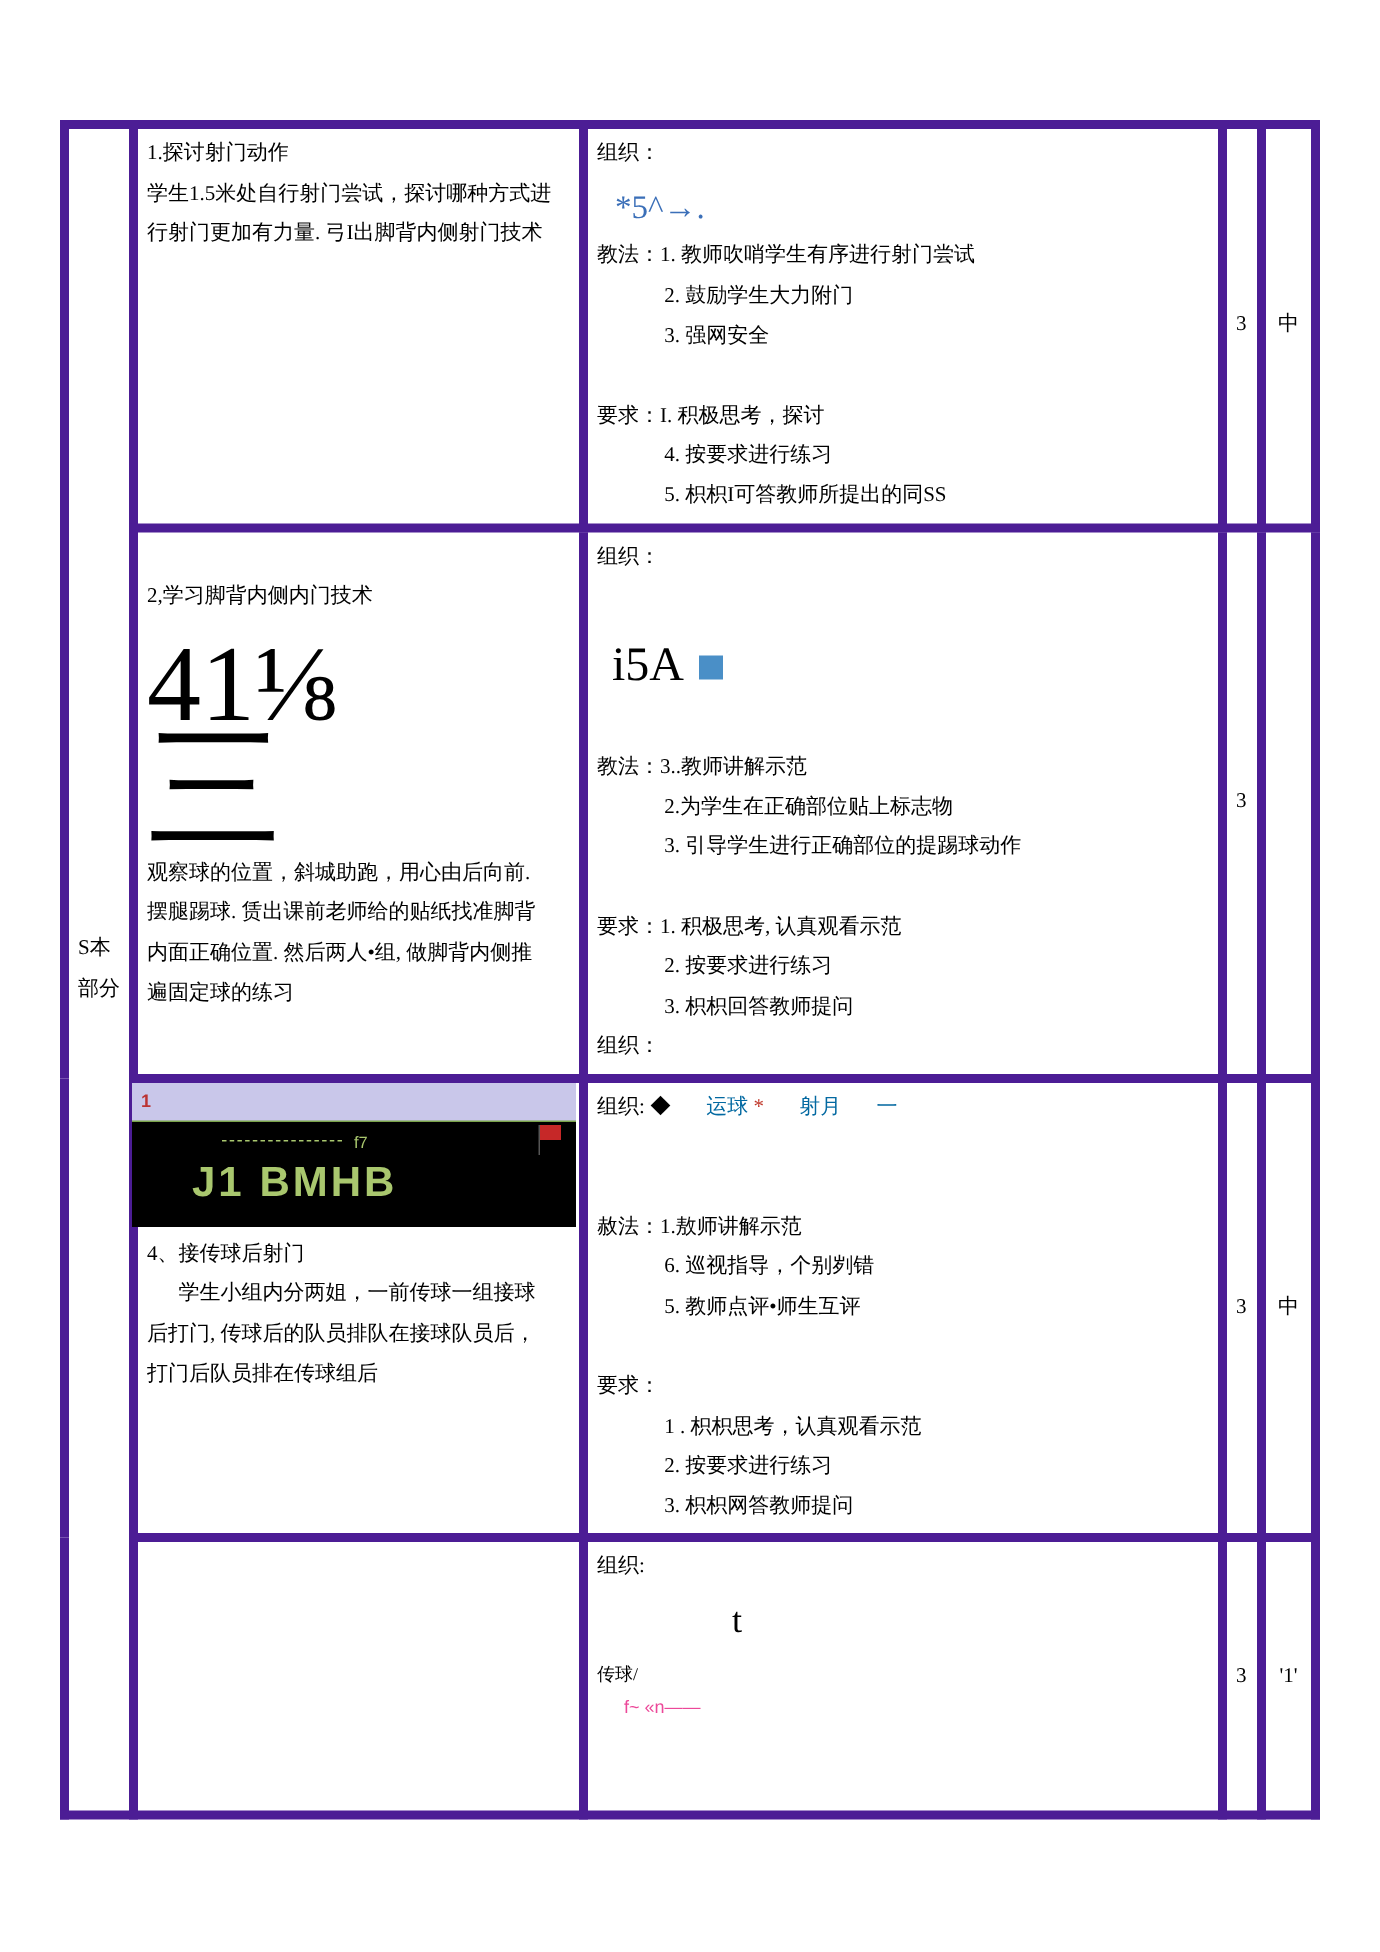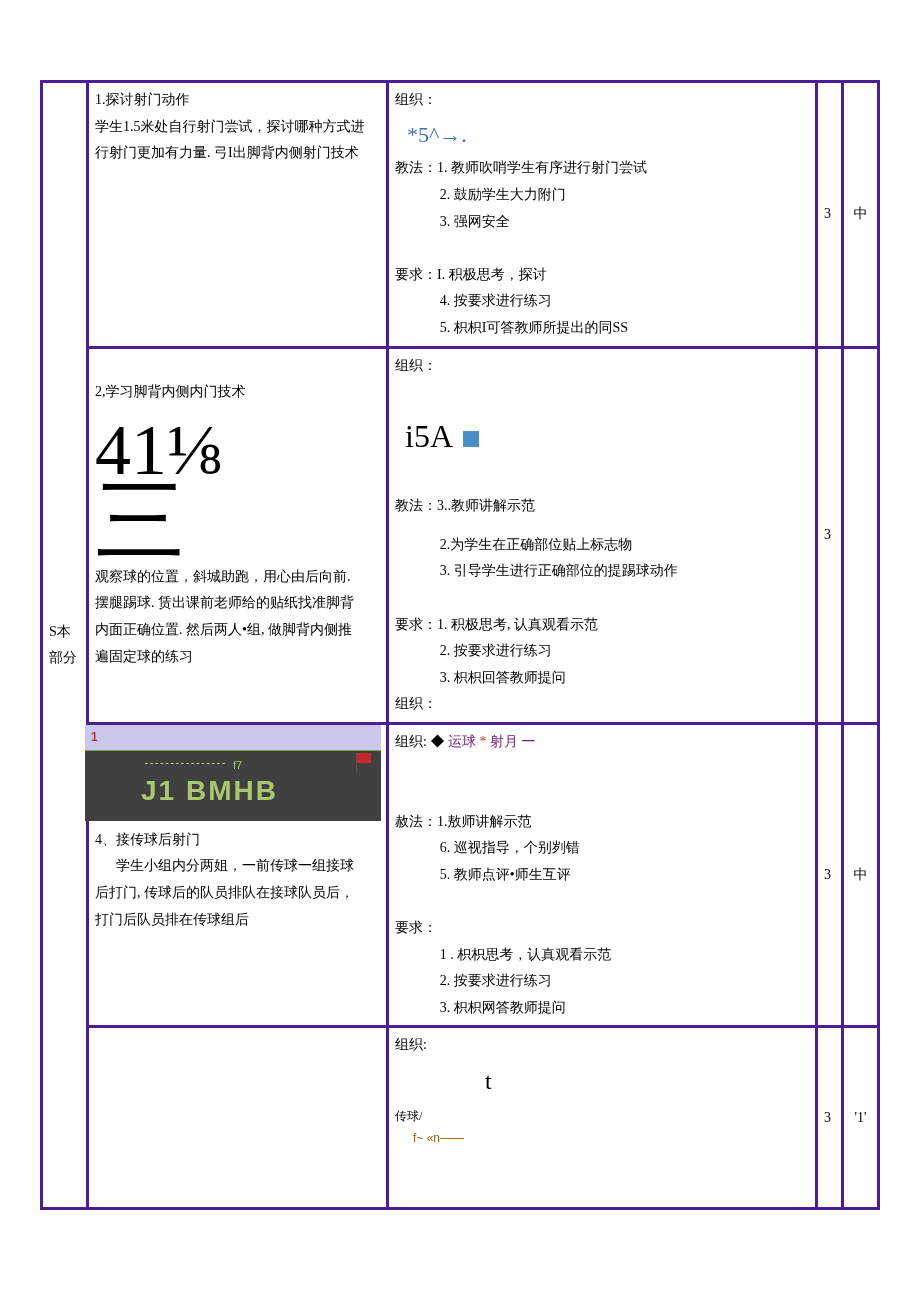--- a/index.html
+++ b/index.html
@@ -17,7 +17,7 @@
     width: 100%;
   }
   table.main td {
-    border: 3px solid #4c1d95;
+    border: 6px solid #4c1d95;
     vertical-align: top;
     padding: 4px 6px;
     line-height: 1.9;

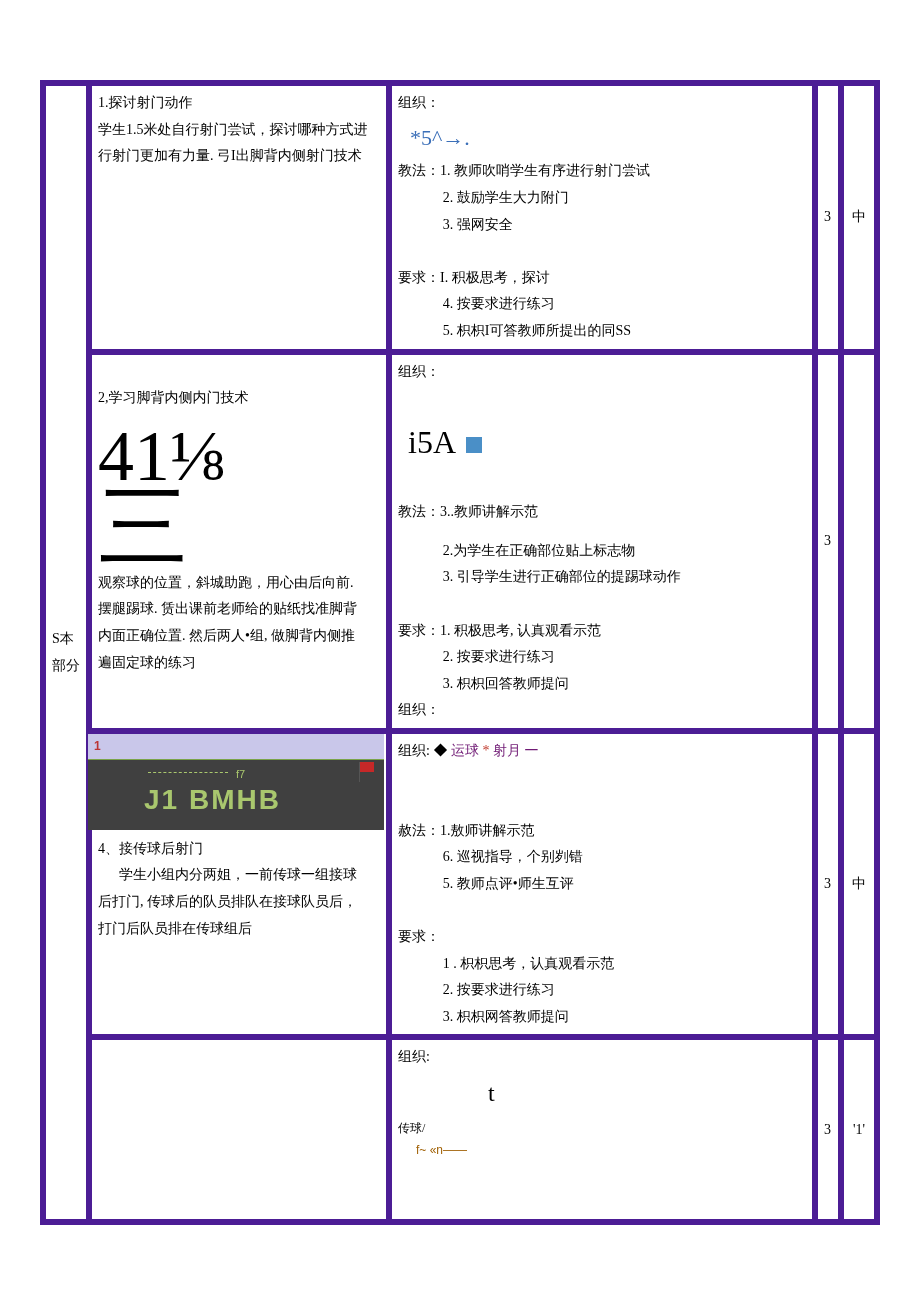--- a/index.html
+++ b/index.html
@@ -133,7 +133,7 @@
   .fntilde { color: #a16207; font-family: Arial; font-size: 12px; padding-left: 18px; }
   .chuanqiu { font-size: 12px; }
   .pl3 { padding-left: 3.2em; }
-  .pl4 { padding-left: 3.2em; margin-top: 12px; }
+  .pl4 { padding-left: 3.2em; }
 </style>
 </head>
 <body>

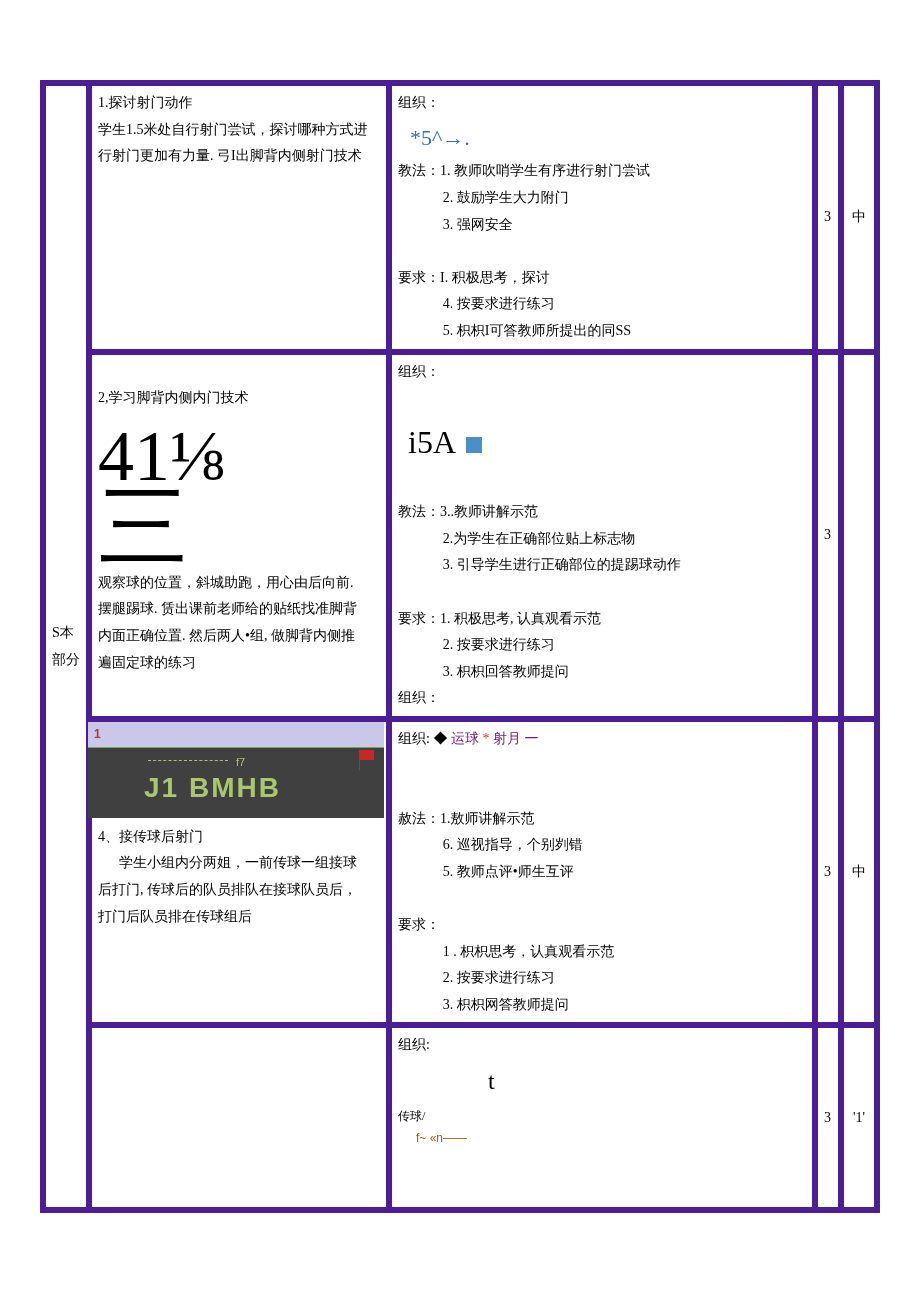--- a/index.html
+++ b/index.html
@@ -27,7 +27,7 @@
   .col-right { width: auto; }
   .col-n { width: 26px; text-align: left; vertical-align: middle !important; }
   .col-m { width: 36px; text-align: center; vertical-align: middle !important; }
-  .blue { color: #701a75; }
+  .blue { color: #0369a1; margin-left: 20px; }
   .red { color: #c0392b; }
   .big-num {
     font-family: Georgia, serif;

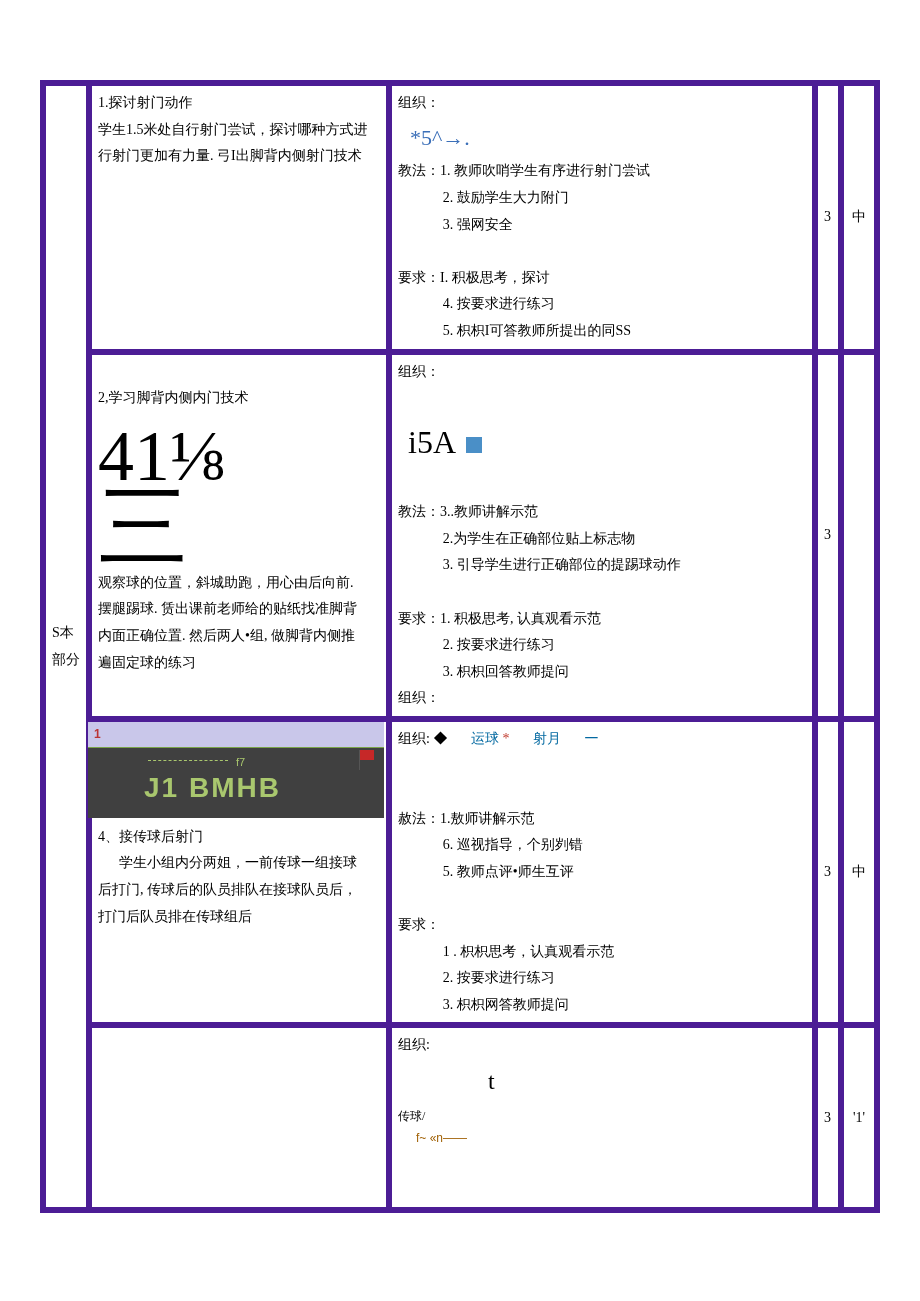--- a/index.html
+++ b/index.html
@@ -81,7 +81,7 @@
   }
   .green-band .grass {
     height: 70px;
-    background: #404040;
+    background: #000000;
     position: relative;
     color: #9fbf62;
   }

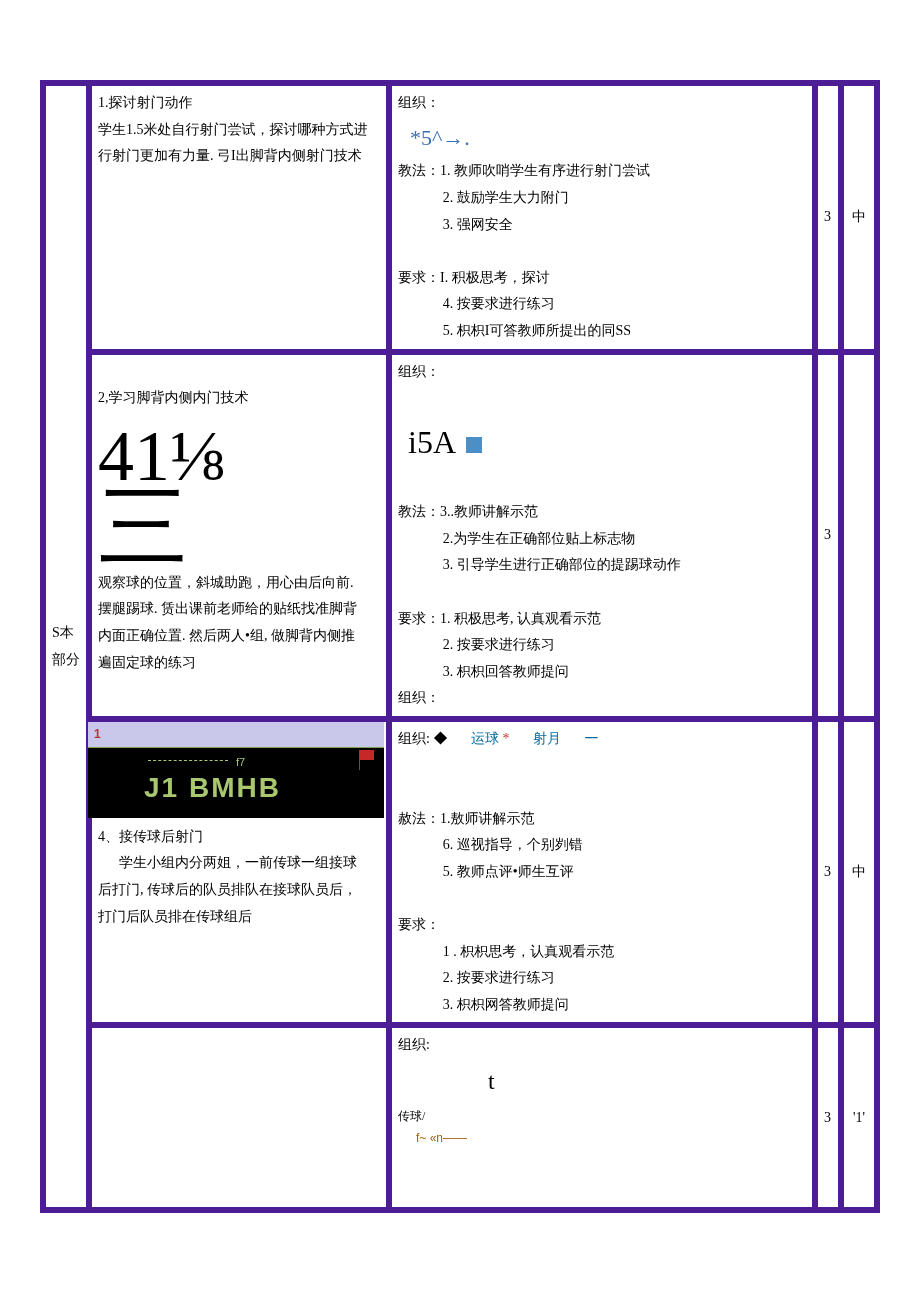--- a/index.html
+++ b/index.html
@@ -103,7 +103,7 @@
   .green-band .grass .big {
     position: absolute;
     bottom: 4px;
-    left: 56px;
+    left: 40px;
     font-family: Arial, sans-serif;
     font-size: 28px;
     font-weight: 700;

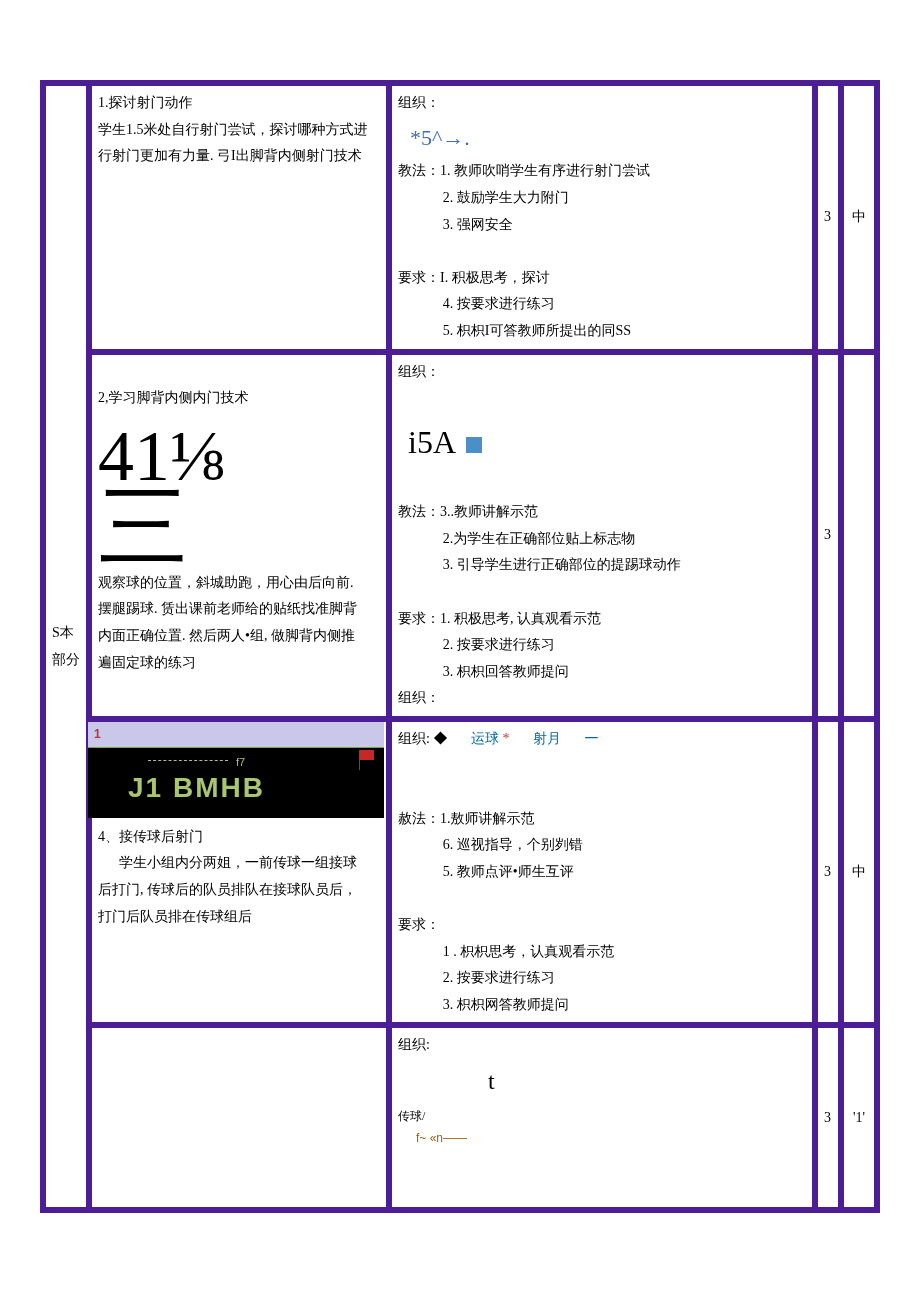--- a/index.html
+++ b/index.html
@@ -130,7 +130,7 @@
   .para { text-indent: 1.5em; }
   .diamond { color: #000; }
   .t-mark { font-family: Georgia, serif; font-size: 24px; padding-left: 90px; }
-  .fntilde { color: #a16207; font-family: Arial; font-size: 12px; padding-left: 18px; }
+  .fntilde { color: #ec4899; font-family: Arial; font-size: 12px; padding-left: 18px; }
   .chuanqiu { font-size: 12px; }
   .pl3 { padding-left: 3.2em; }
   .pl4 { padding-left: 3.2em; }

